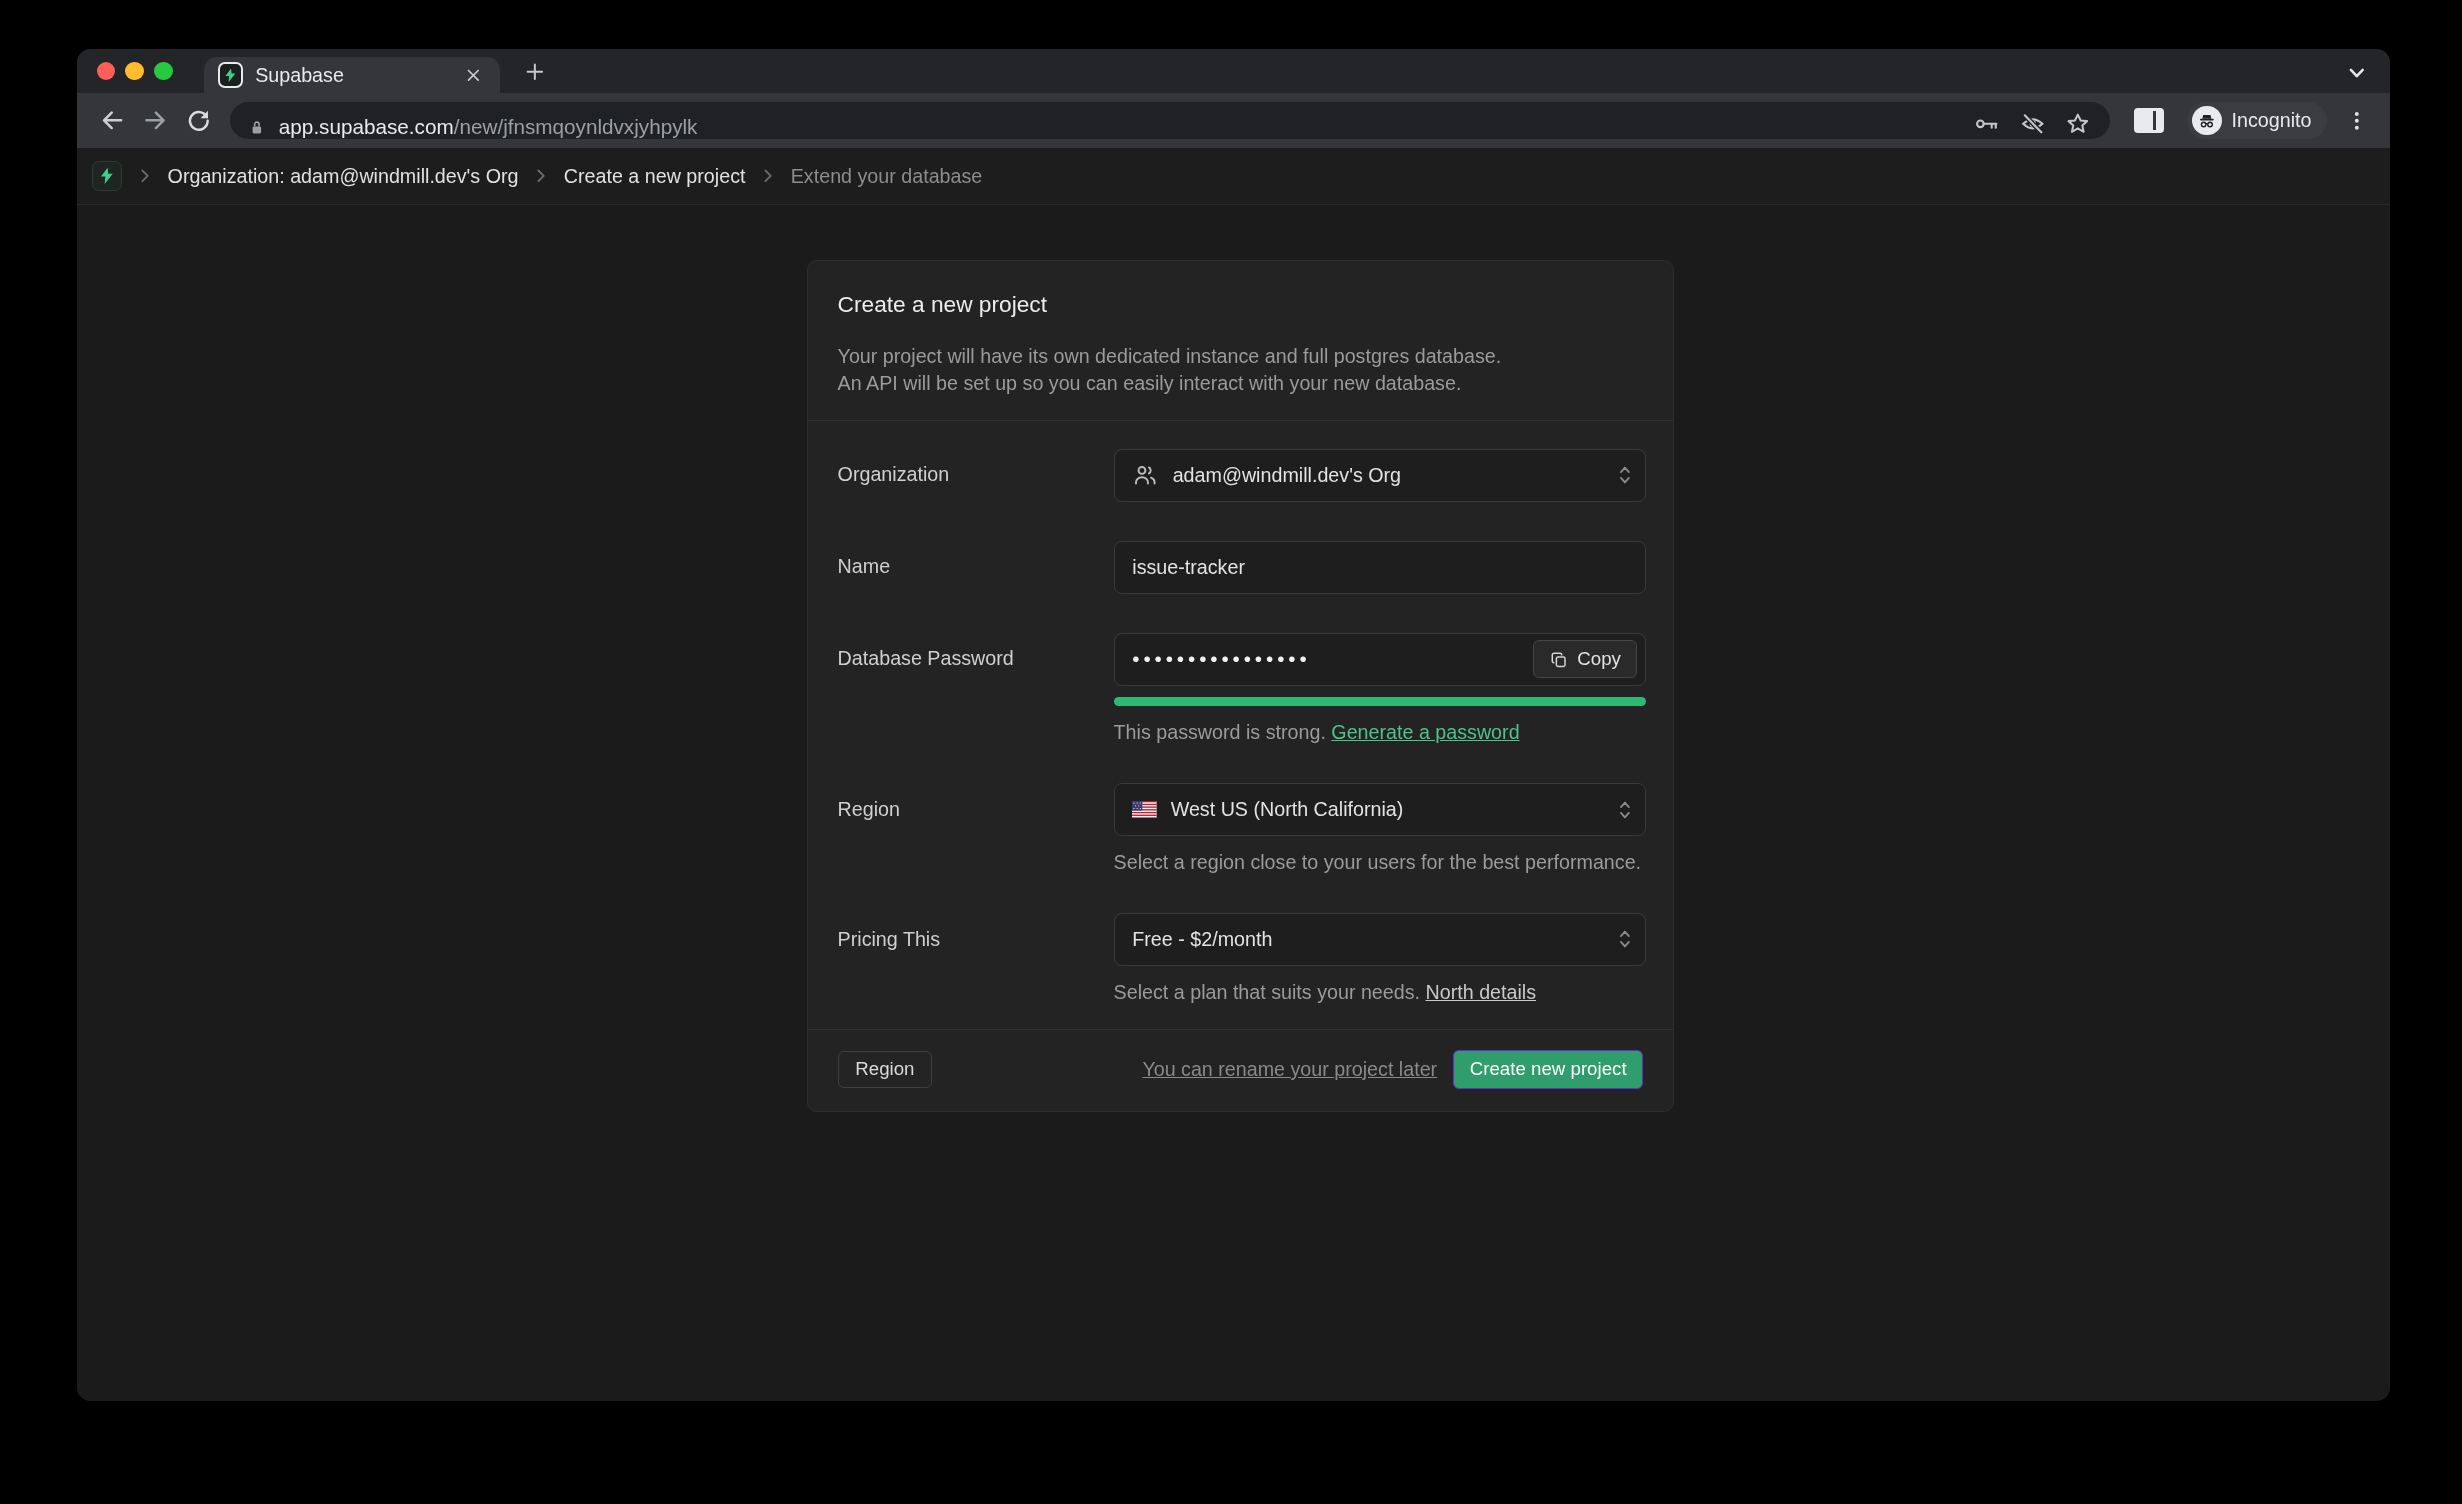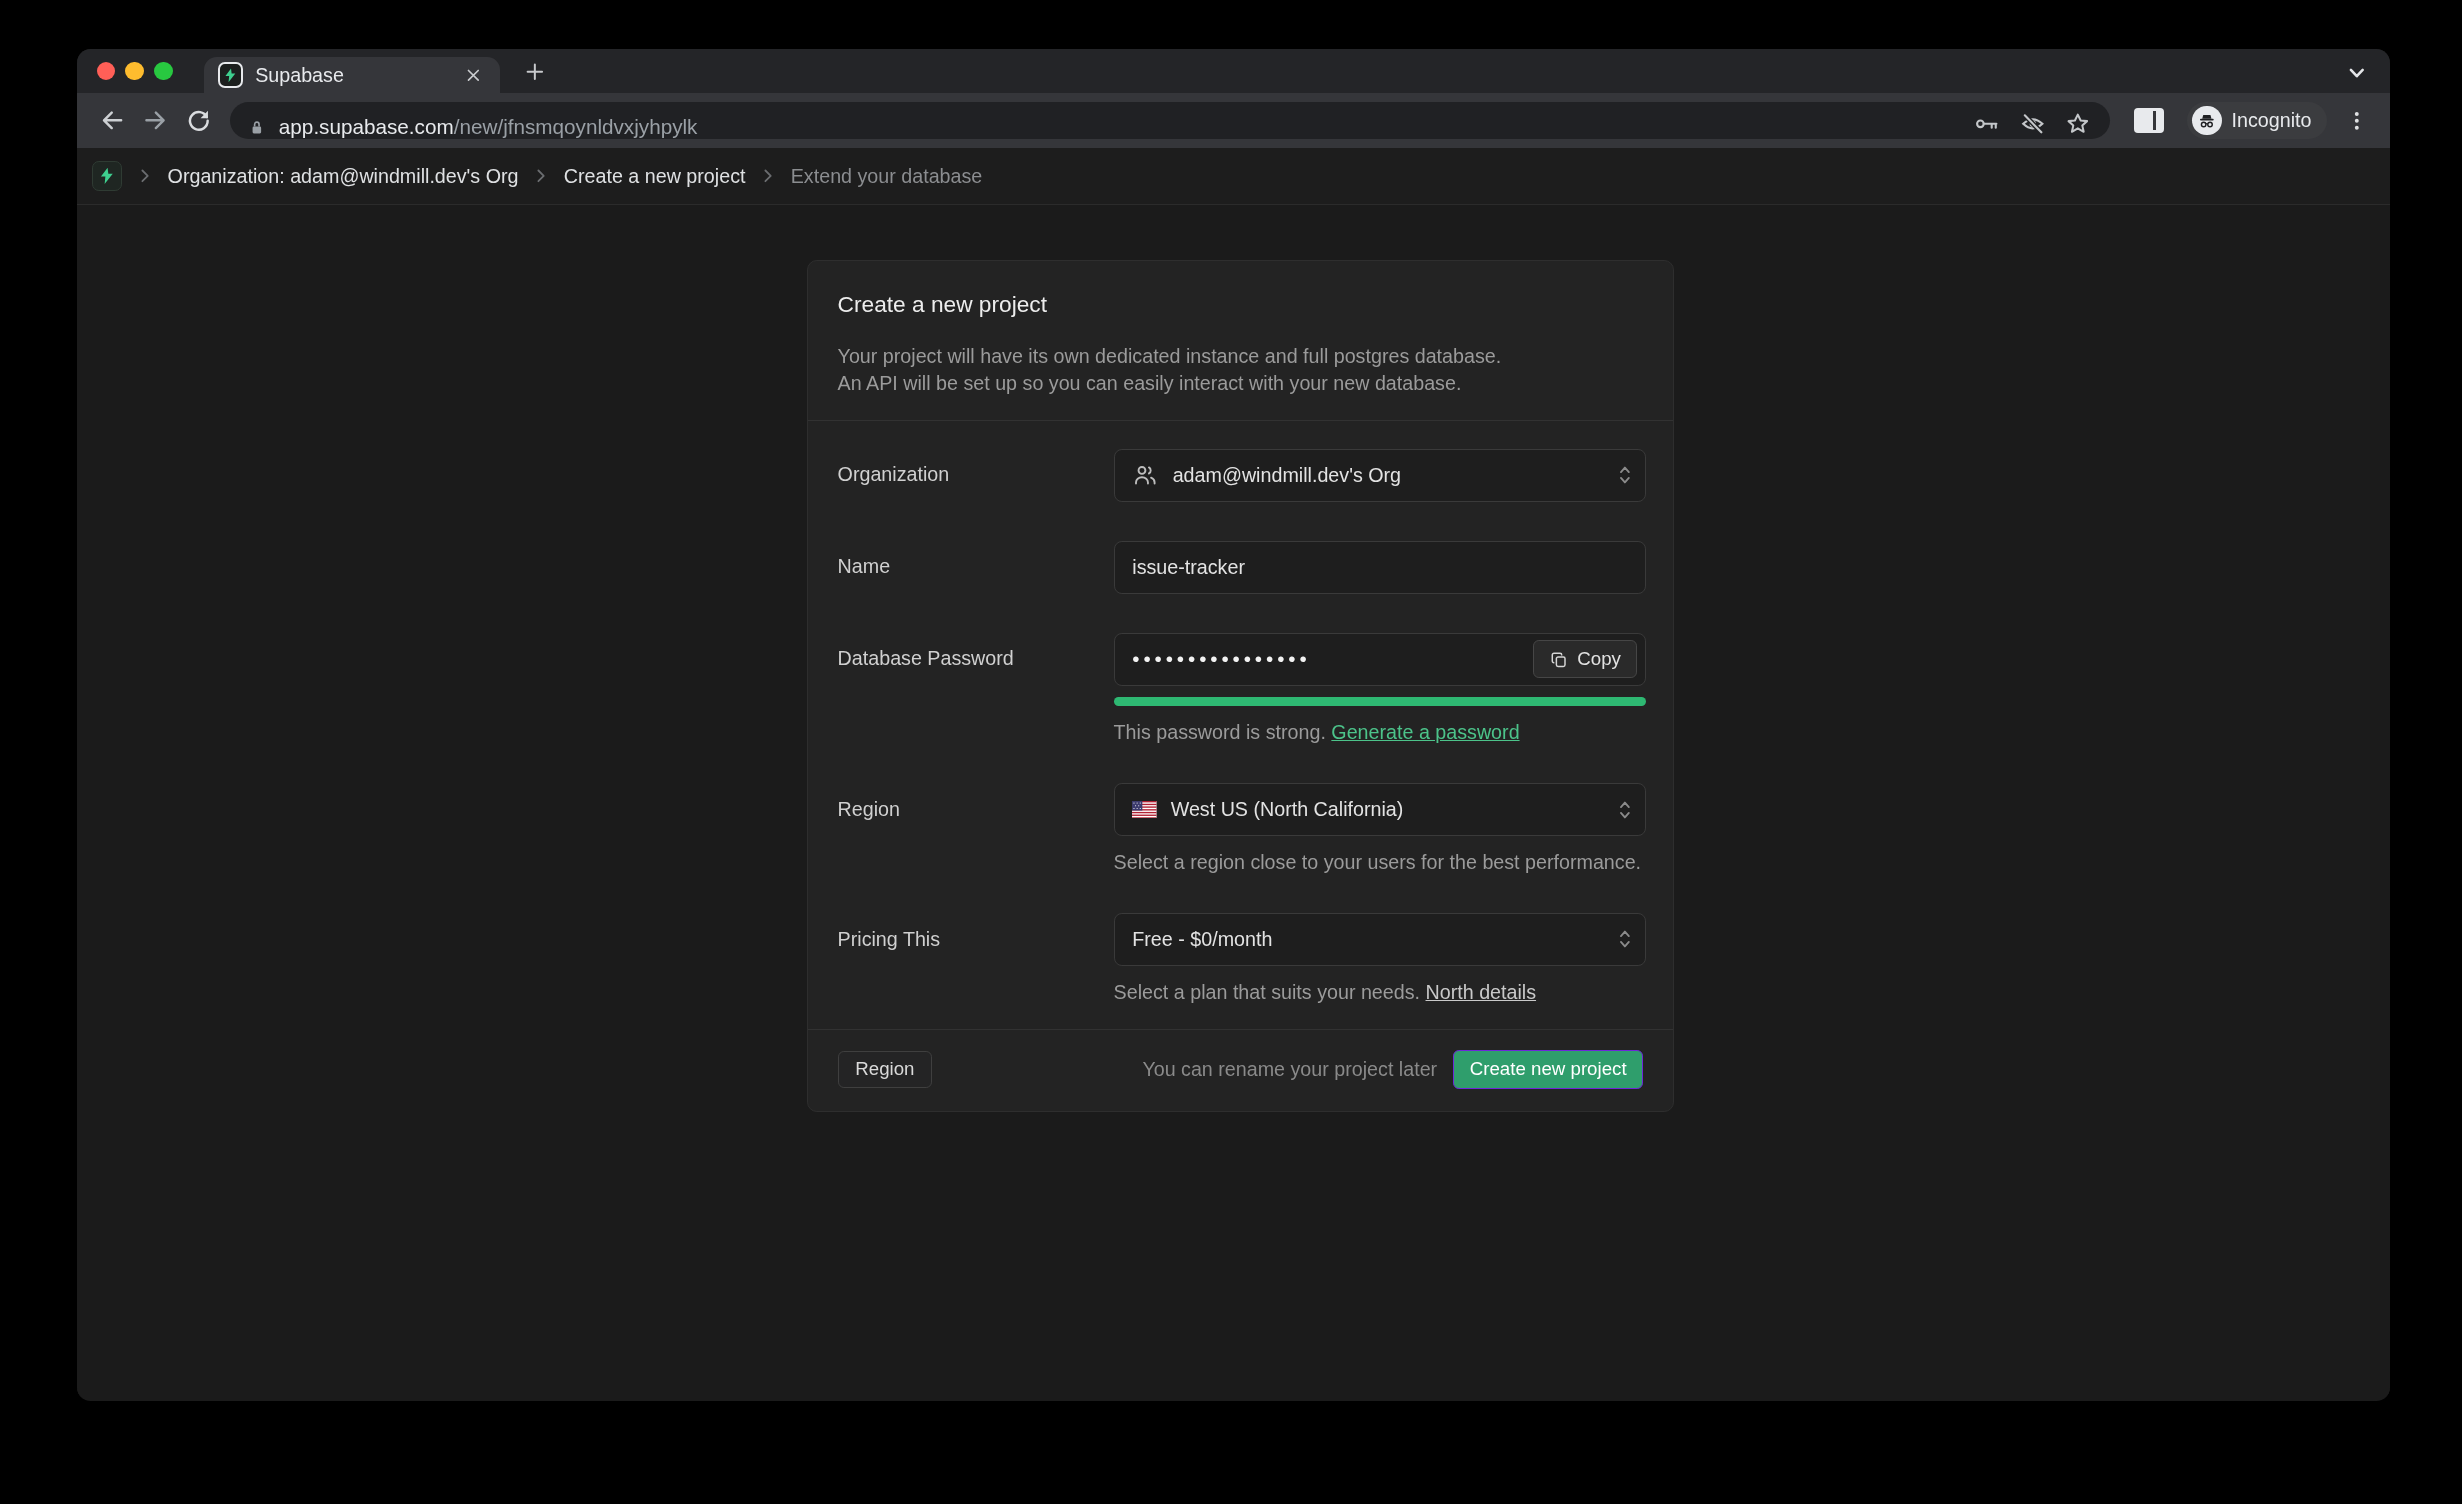--- a/index.html
+++ b/index.html
@@ -332,7 +332,7 @@
             <div class="form-label">Pricing This</div>
             <div class="form-field">
               <div class="select">
-                <span>Free - $0/month</span>
+                <span>Free - $2/month</span>
                 <span class="sel-chevrons">
                   <svg width="15.8" height="26.6" viewBox="0 0 16 27" fill="none" stroke="#8a8a8a" stroke-width="1.9" stroke-linecap="round" stroke-linejoin="round">
                     <polyline points="4,10.5 8,6 12,10.5"></polyline>

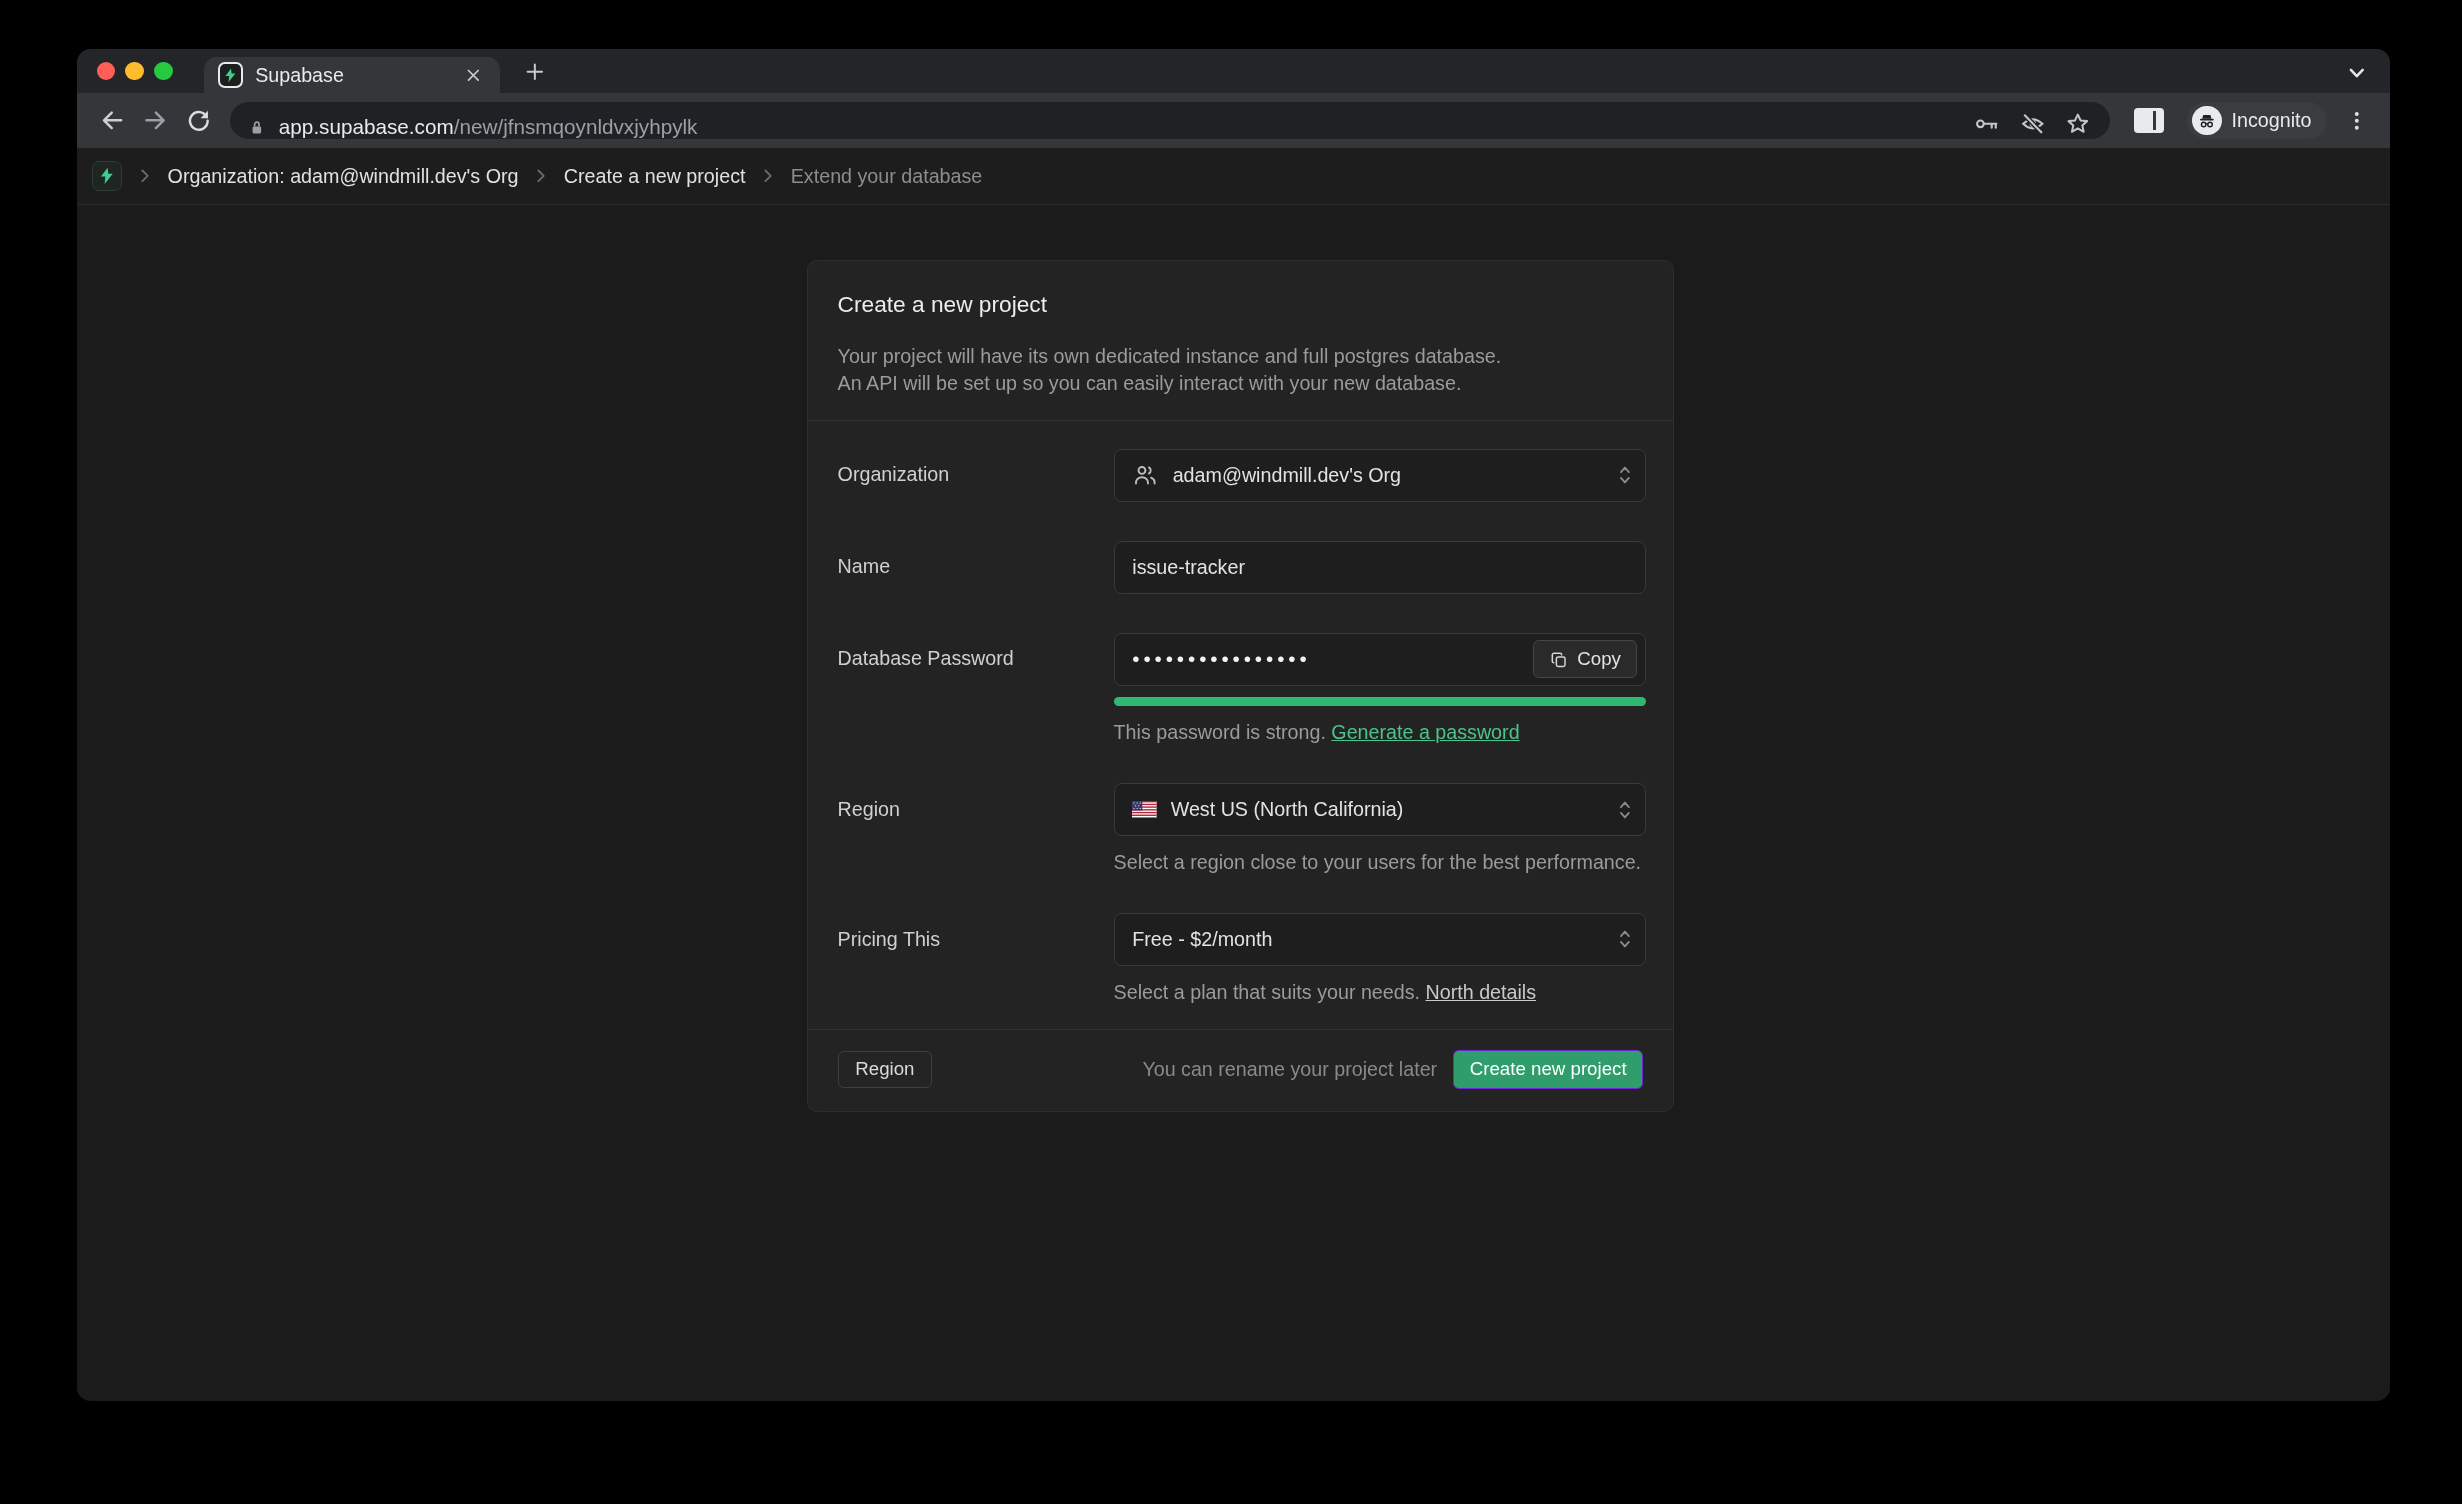--- a/index.html
+++ b/index.html
@@ -83,7 +83,7 @@
   .card-footer { display:flex; align-items:center; padding:19.7px 29.6px 21.7px; }
   .btn-cancel { height:37px; background:#242425; border:1px solid #3f3f3f; border-radius:5.9px;
     padding:0 16.7px; font-size:18.7px; color:#dadada; display:flex; align-items:center; cursor:pointer; }
-  .footer-note { margin-left:auto; margin-right:15.8px; font-size:19.7px; color:#8a8a8a; }
+  .footer-note { margin-left:auto; margin-right:15.8px; font-size:19.7px; color:#8a8a8a;text-decoration:underline; }
   .btn-create { height:39px; background:var(--button-green,#2f9e6c); border:1px solid #6d28d9;
     border-radius:5.9px; padding:0 15.8px; font-size:18.7px; color:#fff; display:flex; align-items:center; cursor:pointer; }
 

